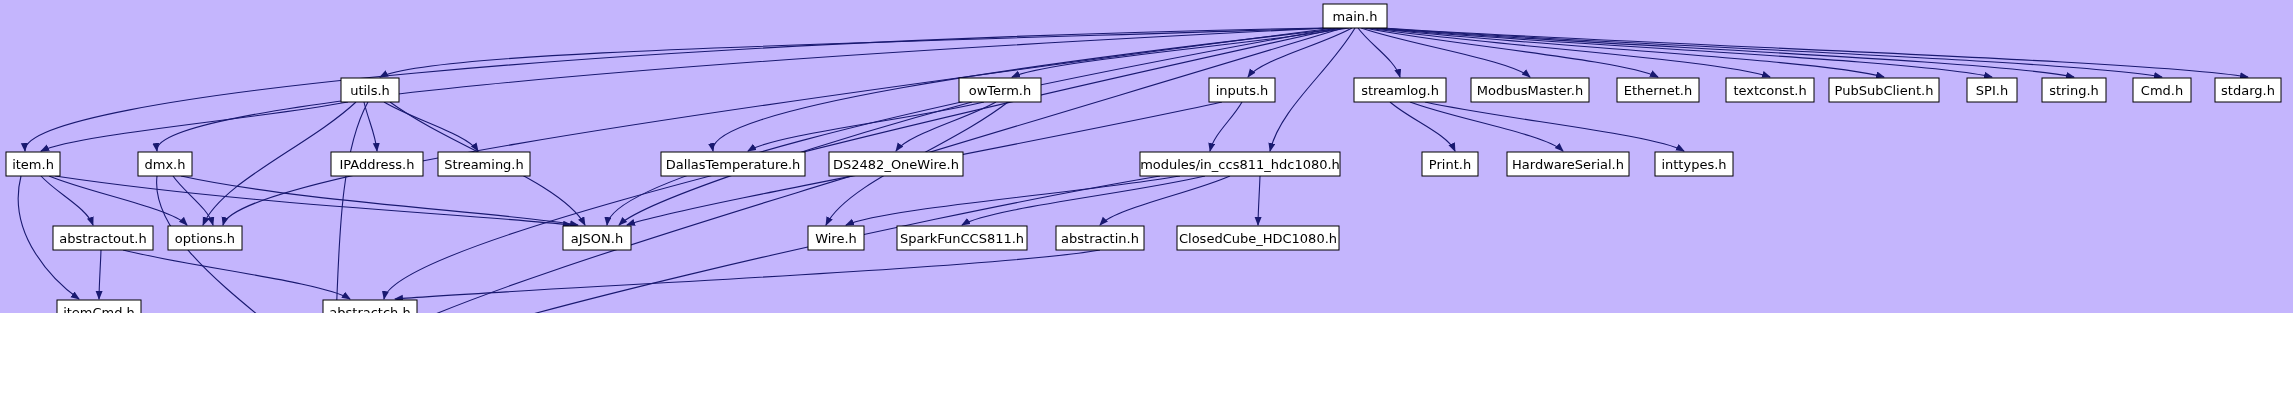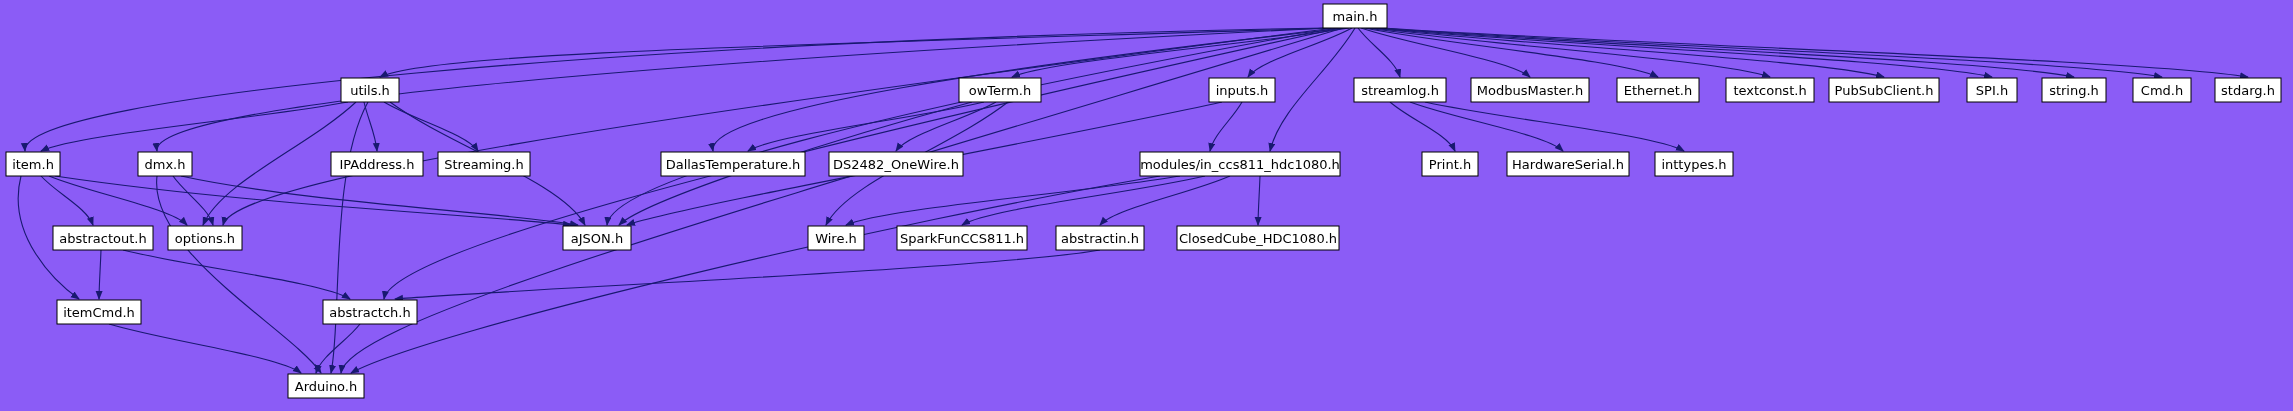--- a/index.html
+++ b/index.html
@@ -11,8 +11,8 @@
   #stage {
     position: relative;
     width: 2293px;
-    height: 411px;
-    background: #8b5cf6;
+    height: 313px;
+    background: #c4b5fd;
     overflow: hidden;
   }
   svg { display: block; }

